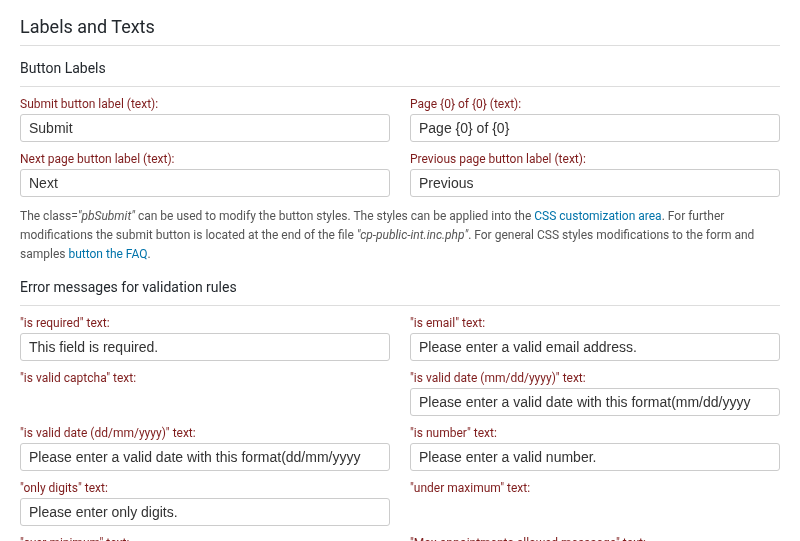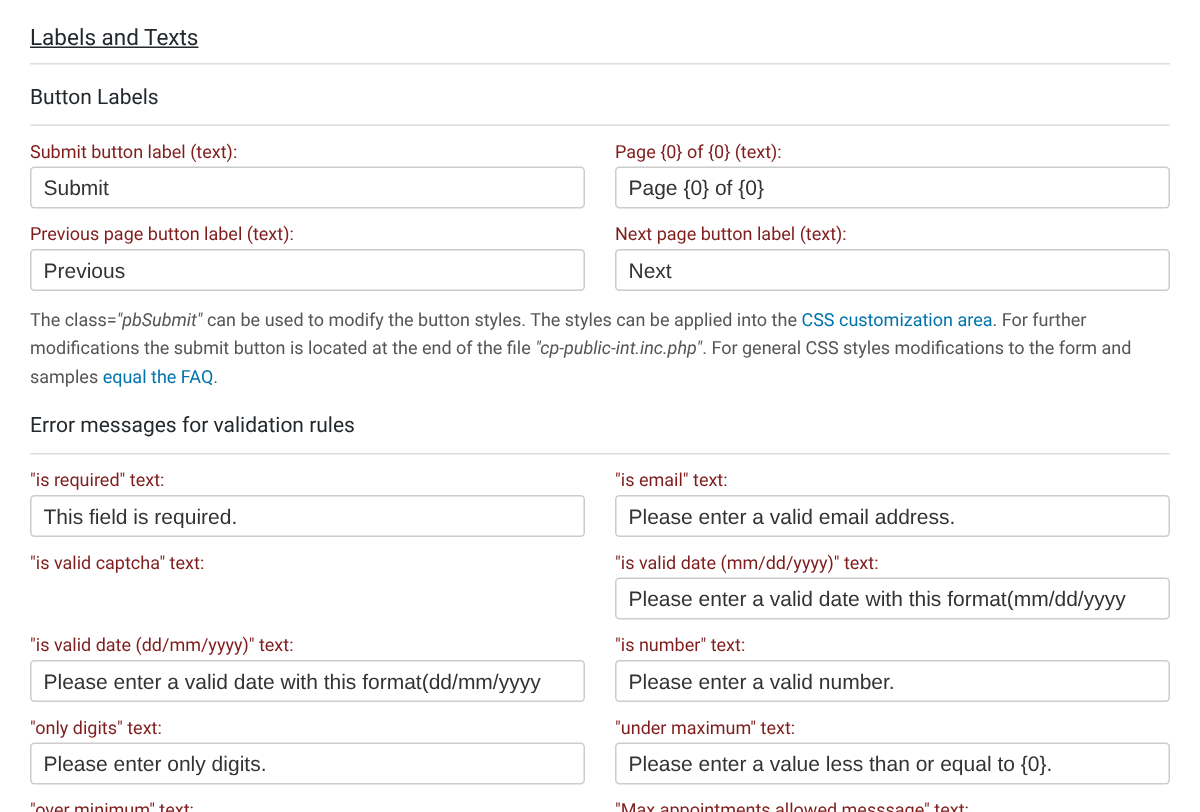--- a/index.html
+++ b/index.html
@@ -18,13 +18,12 @@
       position: relative;
     }
     h1.page-title {
-      font-size: 15px;
+      font-size: 18px;
       font-weight: 400;
       color: #23282d;
       margin-bottom: 12px;
       padding-bottom: 8px;
       border-bottom: 1px solid #ddd;
-      text-decoration: underline;
     }
     h2.section-title {
       font-size: 14px;

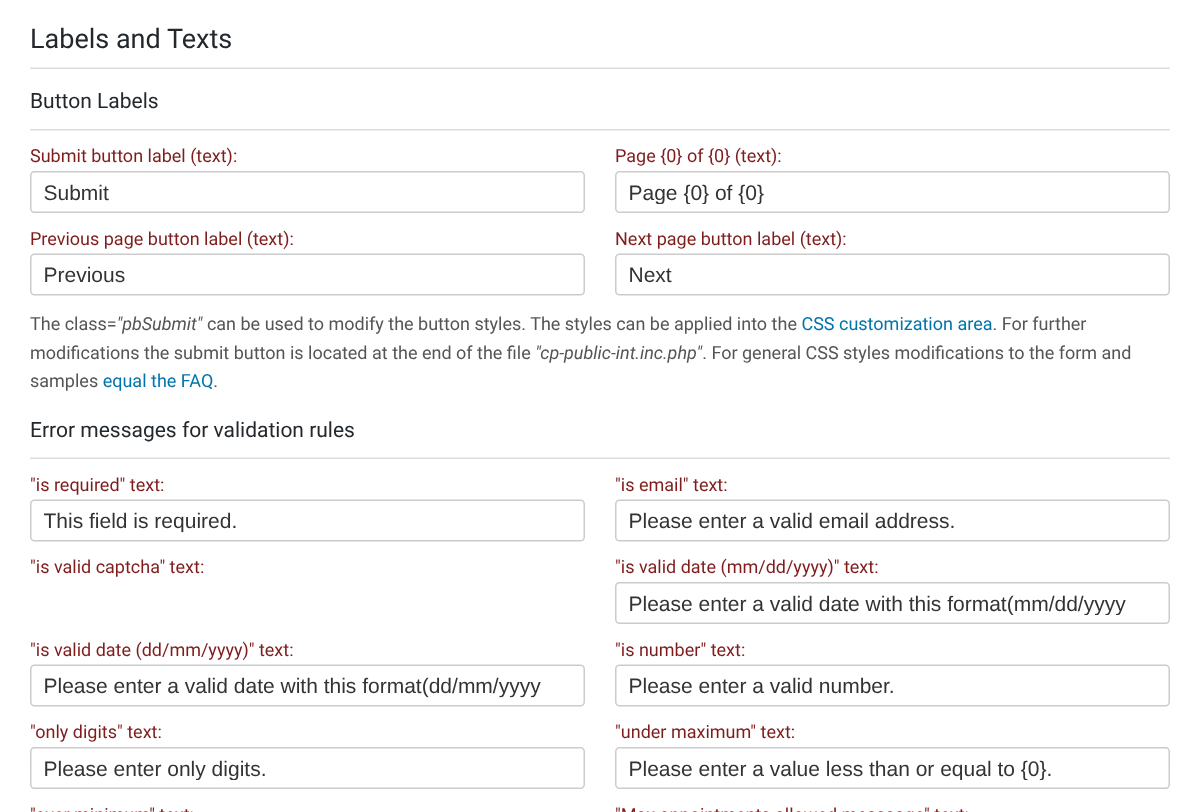--- a/index.html
+++ b/index.html
@@ -93,12 +93,12 @@
 
   <div class="form-row">
     <div class="form-col">
+      <label>Next page button label (text):</label>
+      <input type="text" value="Next" style="">
+    </div>
+    <div class="form-col">
       <label>Previous page button label (text):</label>
       <input type="text" value="Previous" style="">
-    </div>
-    <div class="form-col">
-      <label>Next page button label (text):</label>
-      <input type="text" value="Next" style="">
     </div>
   </div>
 

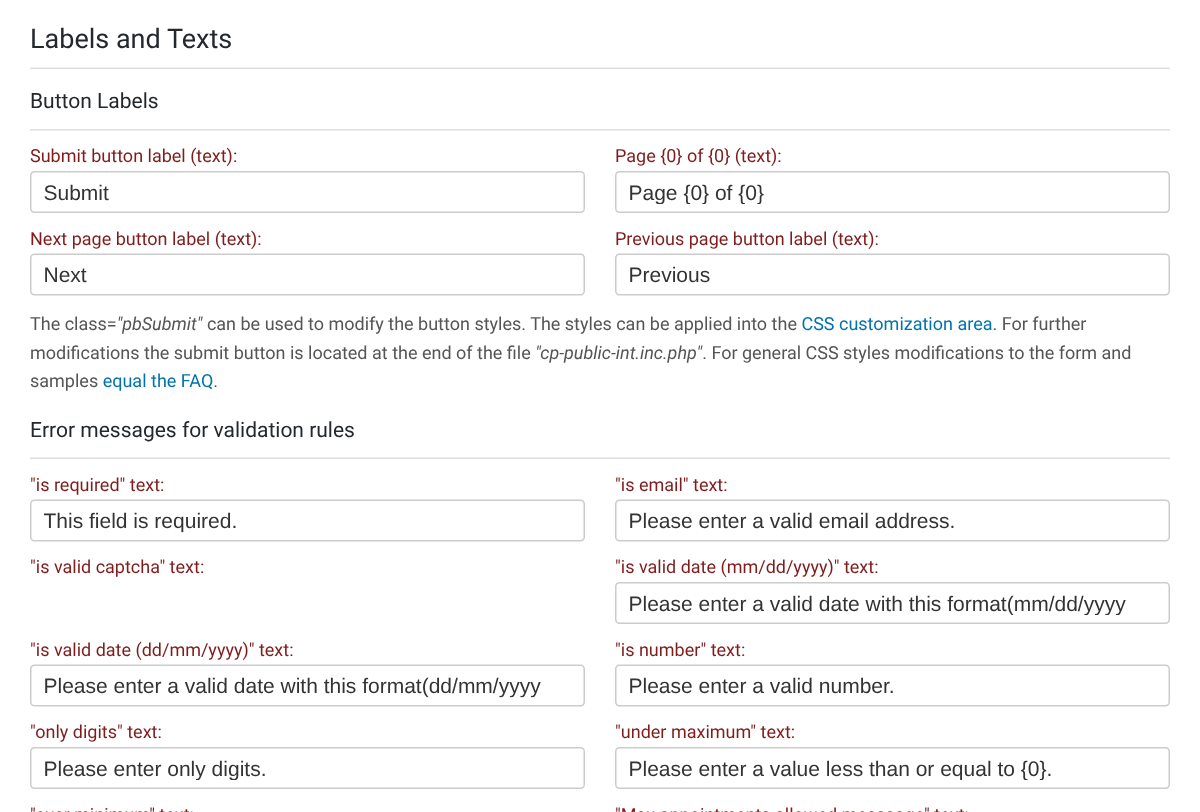--- a/index.html
+++ b/index.html
@@ -103,7 +103,7 @@
   </div>
 
   <p class="info-text">
-    The class=<em>"pbSubmit"</em> can be used to modify the button styles. The styles can be applied into the <a>CSS customization area</a>. For further modifications the submit button is located at the end of the file <em>"cp-public-int.inc.php"</em>. For general CSS styles modifications to the form and samples <a>equal the FAQ</a>.
+    The class=<em>"pbSubmit"</em> can be used to modify the button styles. The styles can be applied into the <a>CSS customization area</a>. For further modifications the submit button is located at the end of the file <em>"cp-public-int.inc.php"</em>. For general CSS styles modifications to the form and samples <a>button the FAQ</a>.
   </p>
 
   <h2 class="section-title">Error messages for validation rules</h2>

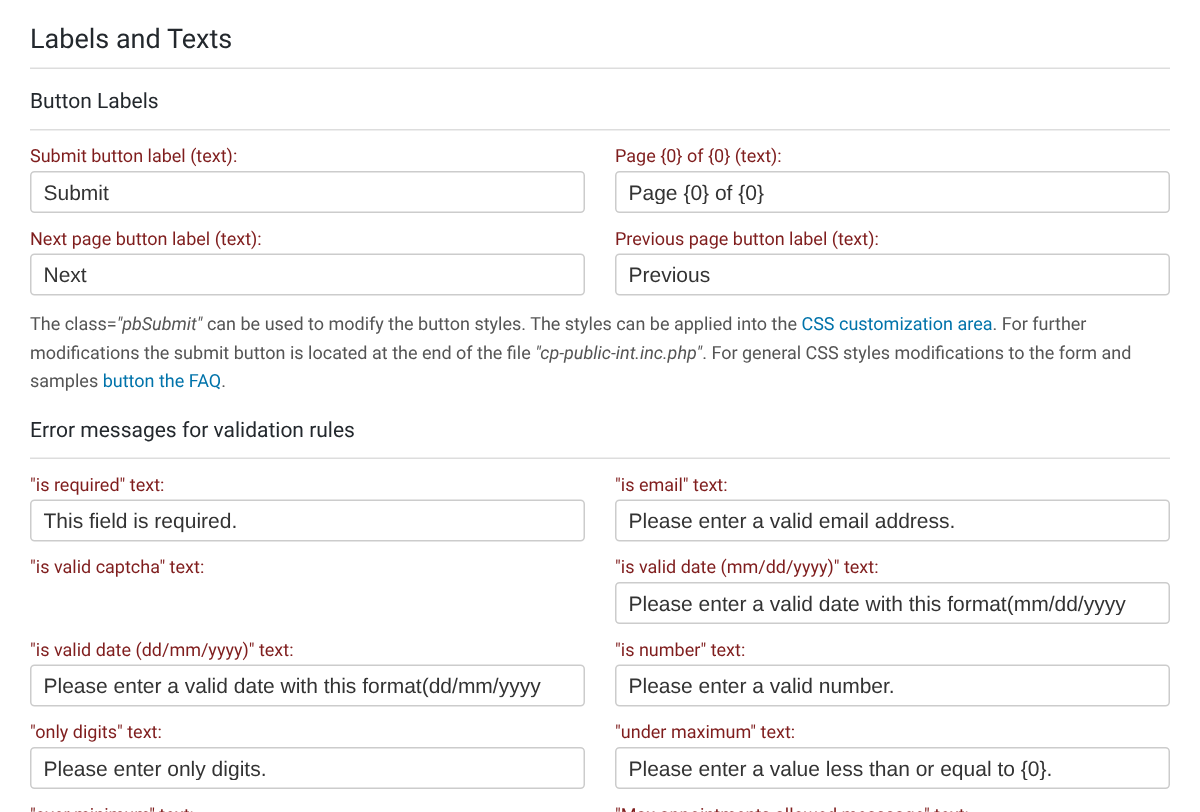--- a/index.html
+++ b/index.html
@@ -148,7 +148,6 @@
     </div>
     <div class="form-col">
       <label>"under maximum" text:</label>
-      <input type="text" value="Please enter a value less than or equal to {0}." style="">
     </div>
   </div>
 

